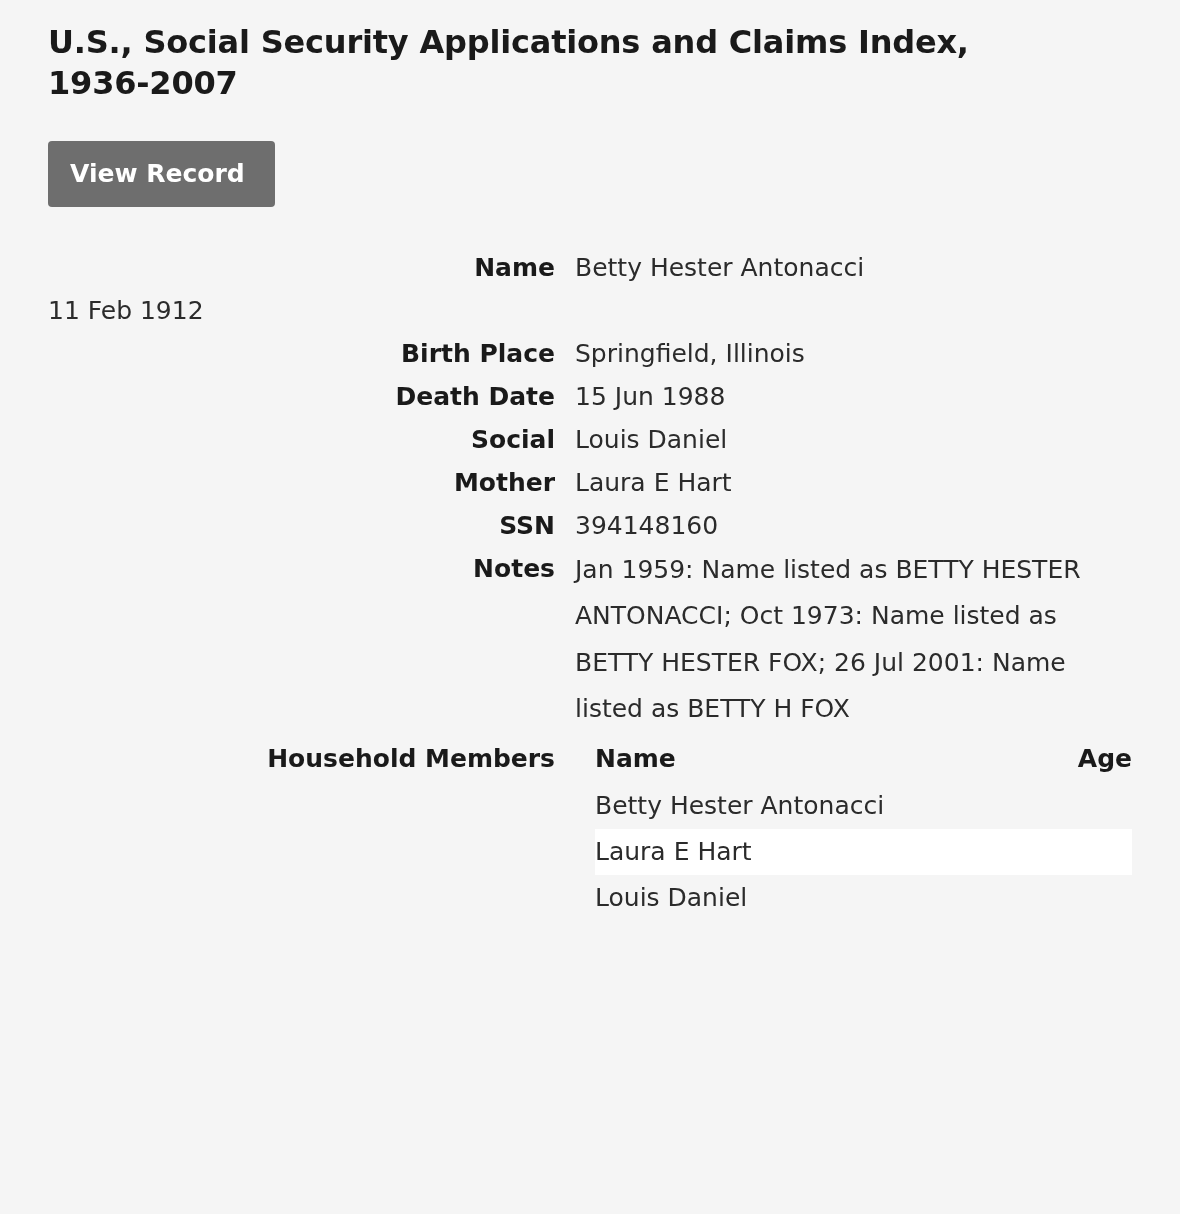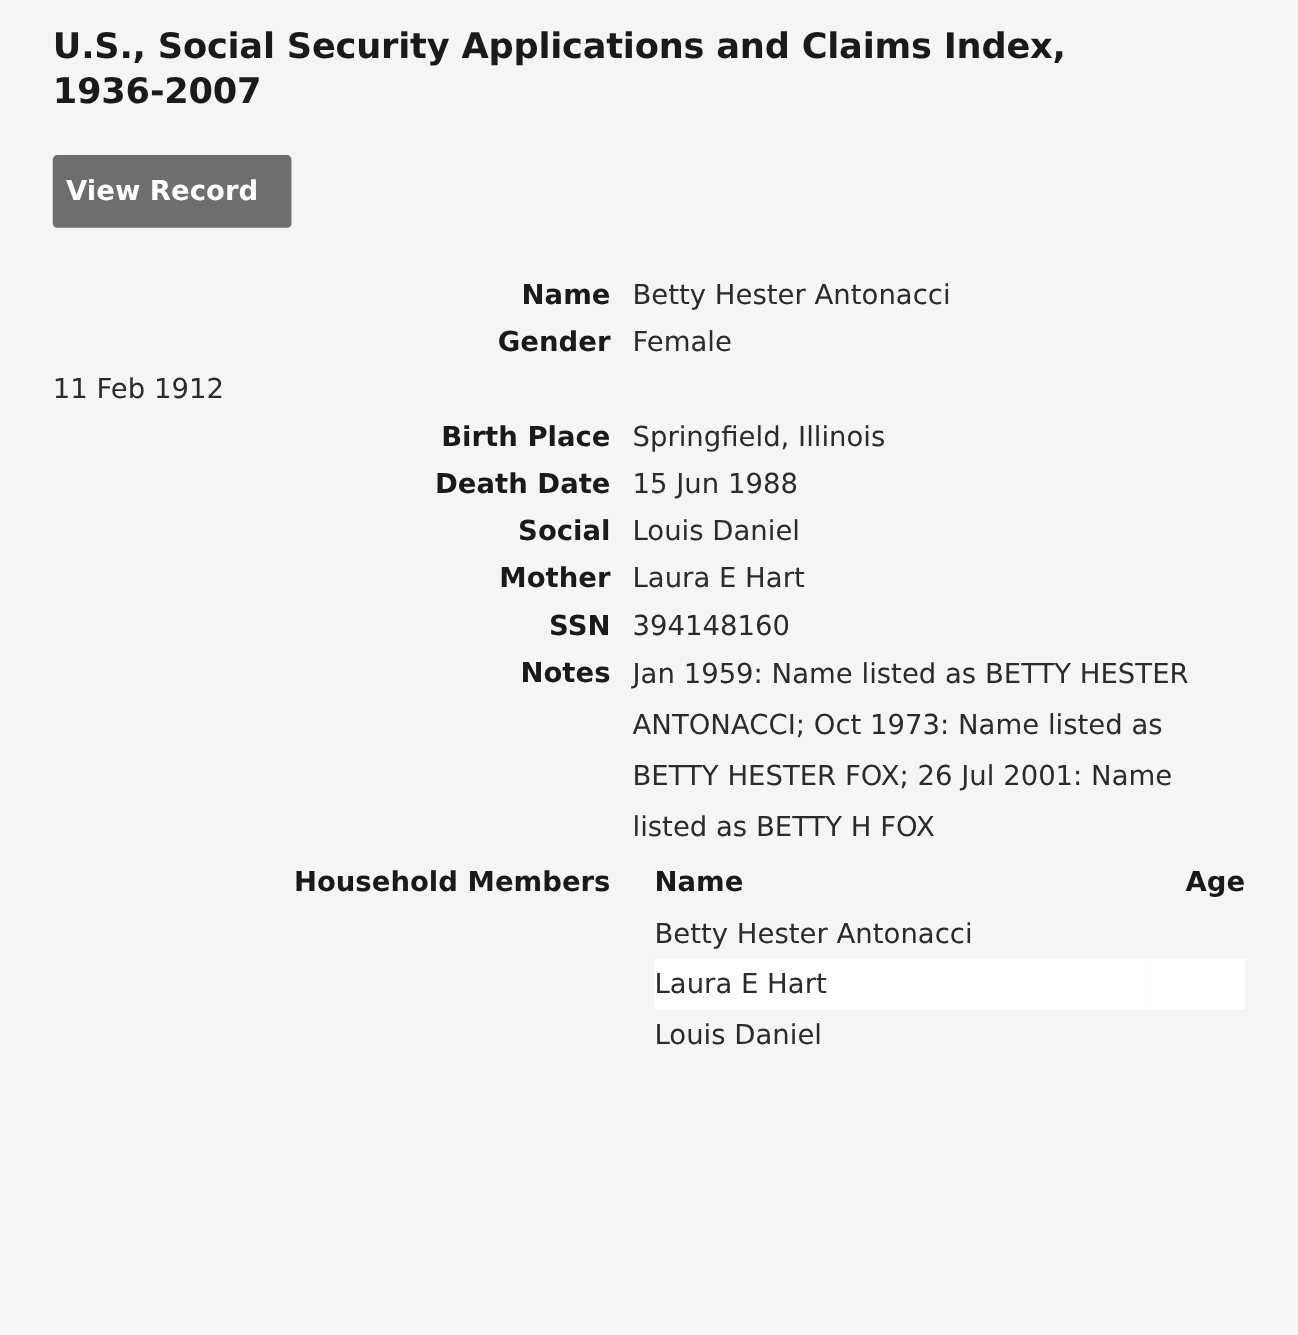--- a/index.html
+++ b/index.html
@@ -34,7 +34,7 @@
     color: #ffffff;
     font-size: 25px;
     font-weight: bold;
-    padding: 20px 30px 21px 12px;
+    padding: 20px 30px 21px 22px;
     border: none;
     border-radius: 4px;
     cursor: pointer;

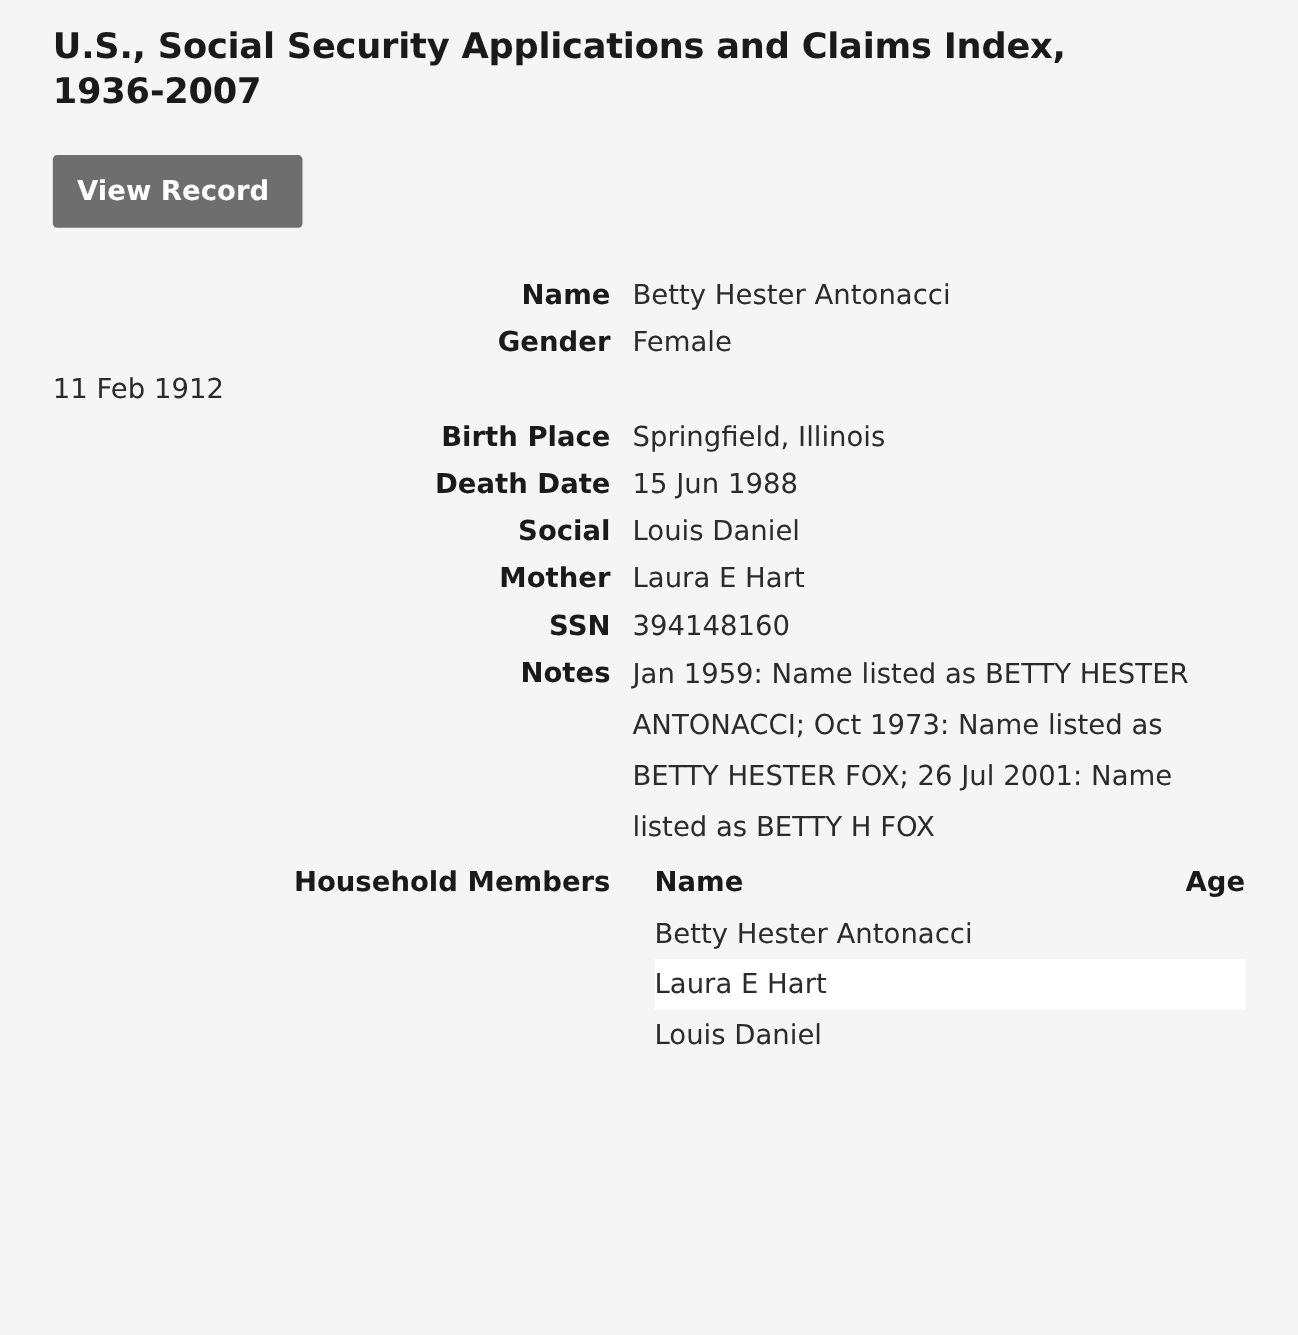--- a/index.html
+++ b/index.html
@@ -132,10 +132,6 @@
       <div class="field-value">Betty Hester Antonacci</div>
     </div>
     <div class="field-row">
-      <div class="field-label">Gender</div>
-      <div class="field-value">Female</div>
-    </div>
-    <div class="field-row">
       <div class="field-value">11 Feb 1912</div>
     </div>
     <div class="field-row">

